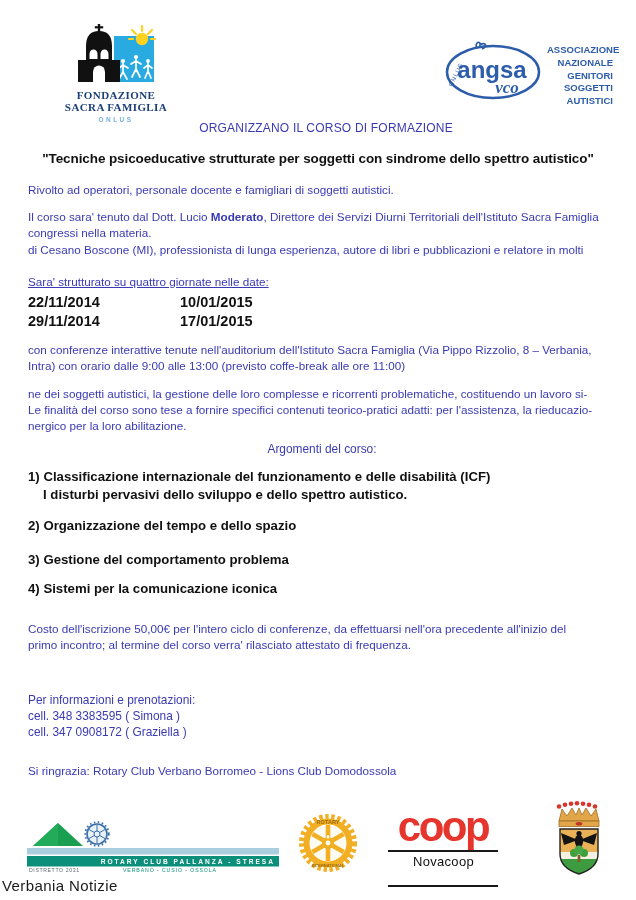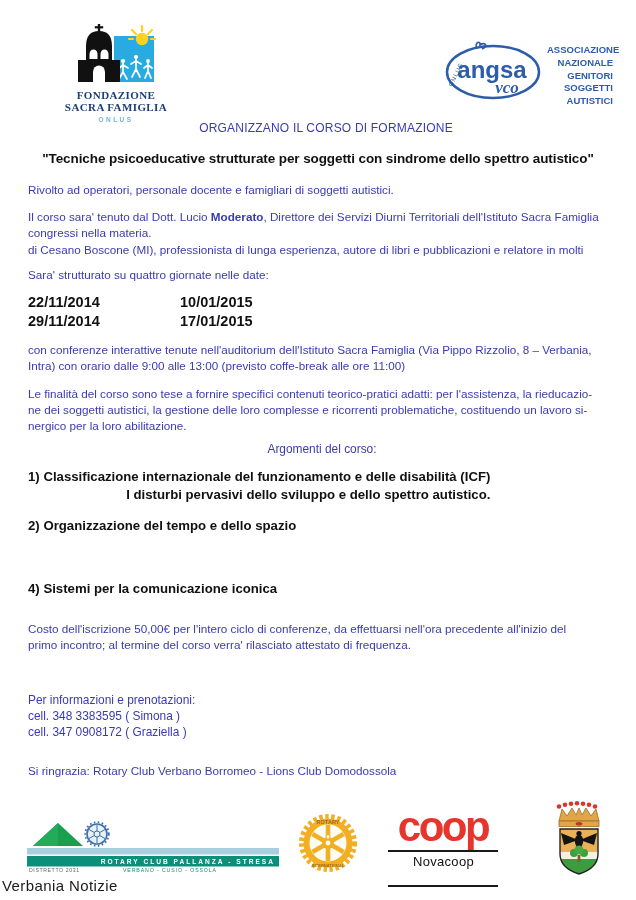--- a/index.html
+++ b/index.html
@@ -120,7 +120,7 @@
     <span class="ln">di Cesano Boscone (MI), professionista di lunga esperienza, autore di libri e pubblicazioni e relatore in molti</span>
   </div>
 
-  <div class="para" style="top:267px;">
+  <div class="para" style="top:274px;text-decoration:underline;">
     <span class="ln">Sara' strutturato su quattro giornate nelle date:</span>
   </div>
 

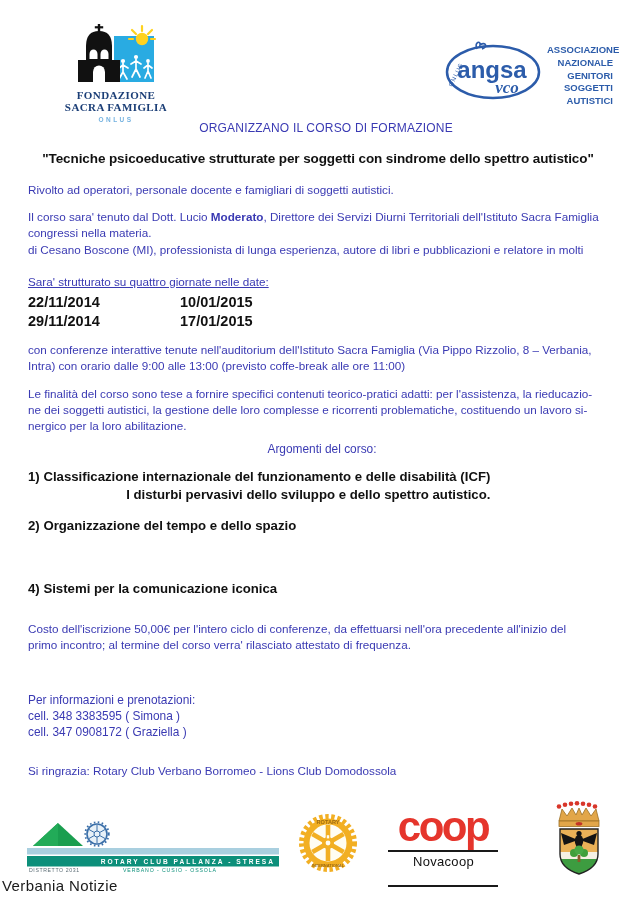--- a/index.html
+++ b/index.html
@@ -141,8 +141,8 @@
   </div>
 
   <div class="para" style="top:386px; line-height:15.8px;">
+    <span class="ln">ne dei soggetti autistici, la gestione delle loro complesse e ricorrenti problematiche, costituendo un lavoro si-</span>
     <span class="ln">Le finalità del corso sono tese a fornire specifici contenuti teorico-pratici adatti: per l'assistenza, la rieducazio-</span>
-    <span class="ln">ne dei soggetti autistici, la gestione delle loro complesse e ricorrenti problematiche, costituendo un lavoro si-</span>
     <span class="ln">nergico per la loro abilitazione.</span>
   </div>
 

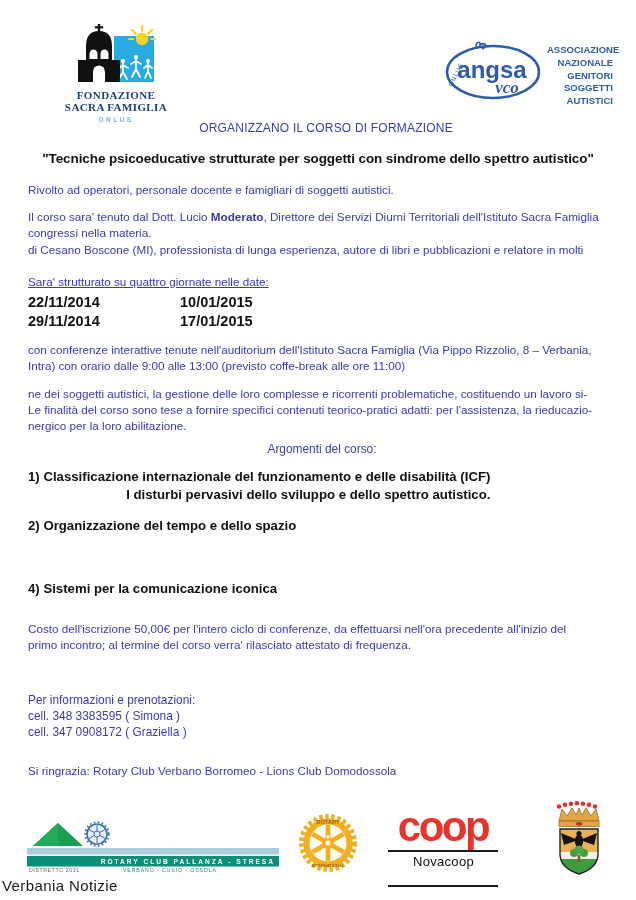--- a/index.html
+++ b/index.html
@@ -148,7 +148,7 @@
 
   <div class="topics-heading">Argomenti del corso:</div>
 
-  <div class="topic" style="top:468px;text-align:right;">
+  <div class="topic" style="top:468px;">
     <span class="ln">1) Classificazione internazionale del funzionamento e delle disabilità (ICF)</span>
     <span class="ln sub">I disturbi pervasivi dello sviluppo e dello spettro autistico.</span>
   </div>

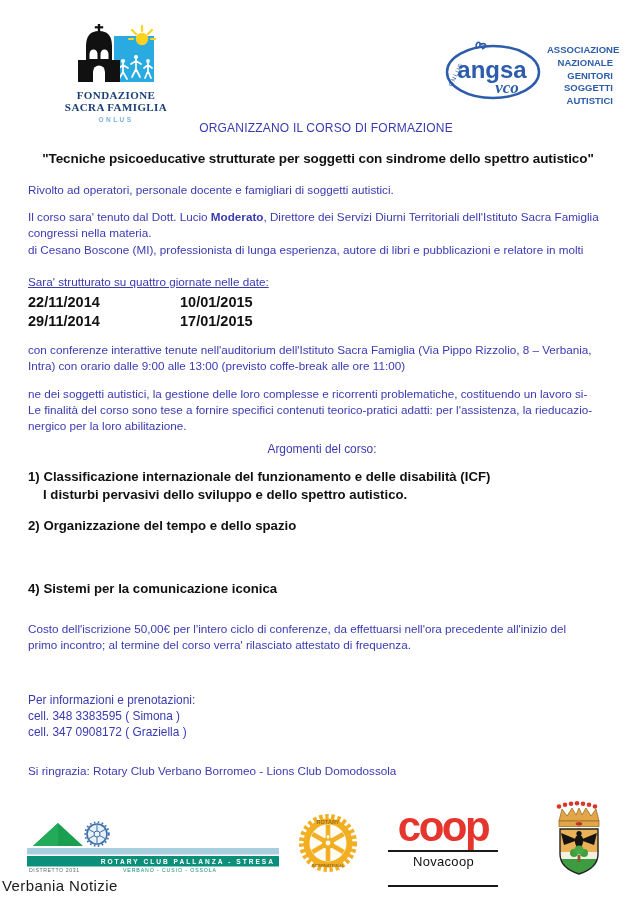--- a/index.html
+++ b/index.html
@@ -155,6 +155,9 @@
   <div class="topic" style="top:517px;">
     <span class="ln">2) Organizzazione del tempo e dello spazio</span>
   </div>
+  <div class="topic" style="top:551px;">
+    <span class="ln">3) Gestione del comportamento problema</span>
+  </div>
   <div class="topic" style="top:580px;">
     <span class="ln">4) Sistemi per la comunicazione iconica</span>
   </div>

